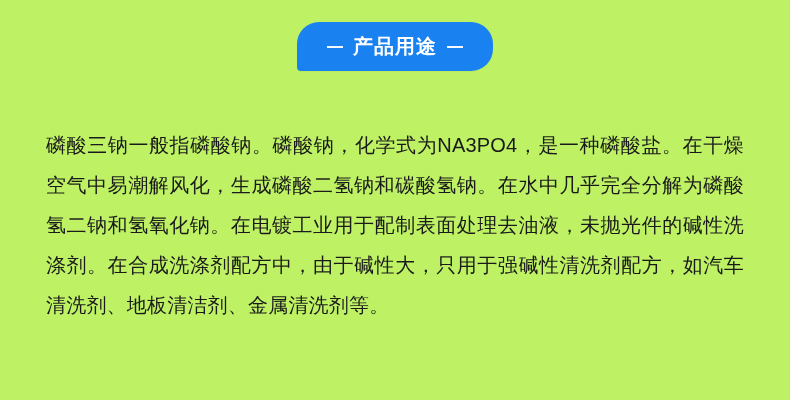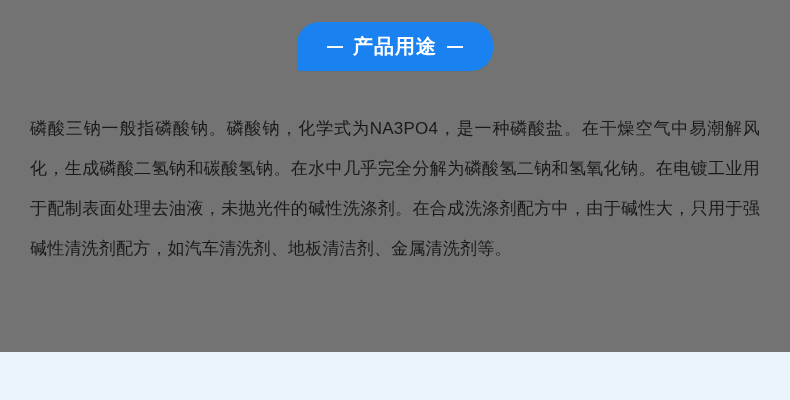--- a/index.html
+++ b/index.html
@@ -16,8 +16,8 @@
   .page {
     position: relative;
     width: 790px;
-    height: 352px;
-    background: #737373;
+    height: 400px;
+    background: #bef264;
     box-sizing: border-box;
   }
   .badge-row {

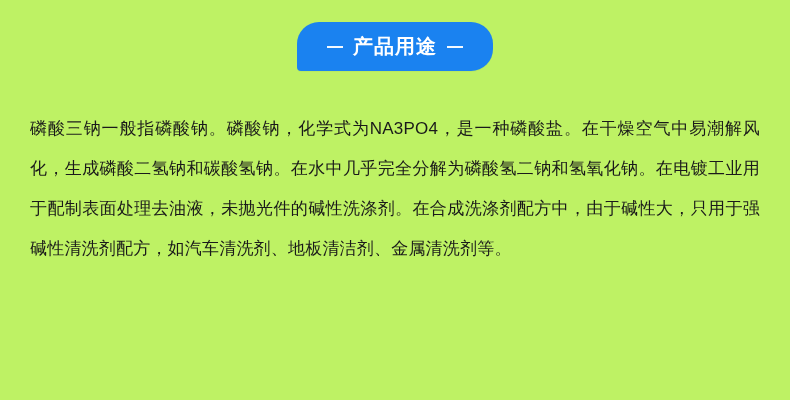--- a/index.html
+++ b/index.html
@@ -50,10 +50,10 @@
     white-space: nowrap;
   }
   .body-copy {
-    margin: 0;
+    margin: 16px;
     padding: 38px 30px 0 30px;
     color: #1a1a1a;
-    font-size: 17px;
+    font-size: 20px;
     line-height: 40px;
     text-align: justify;
     text-justify: inter-ideograph;

